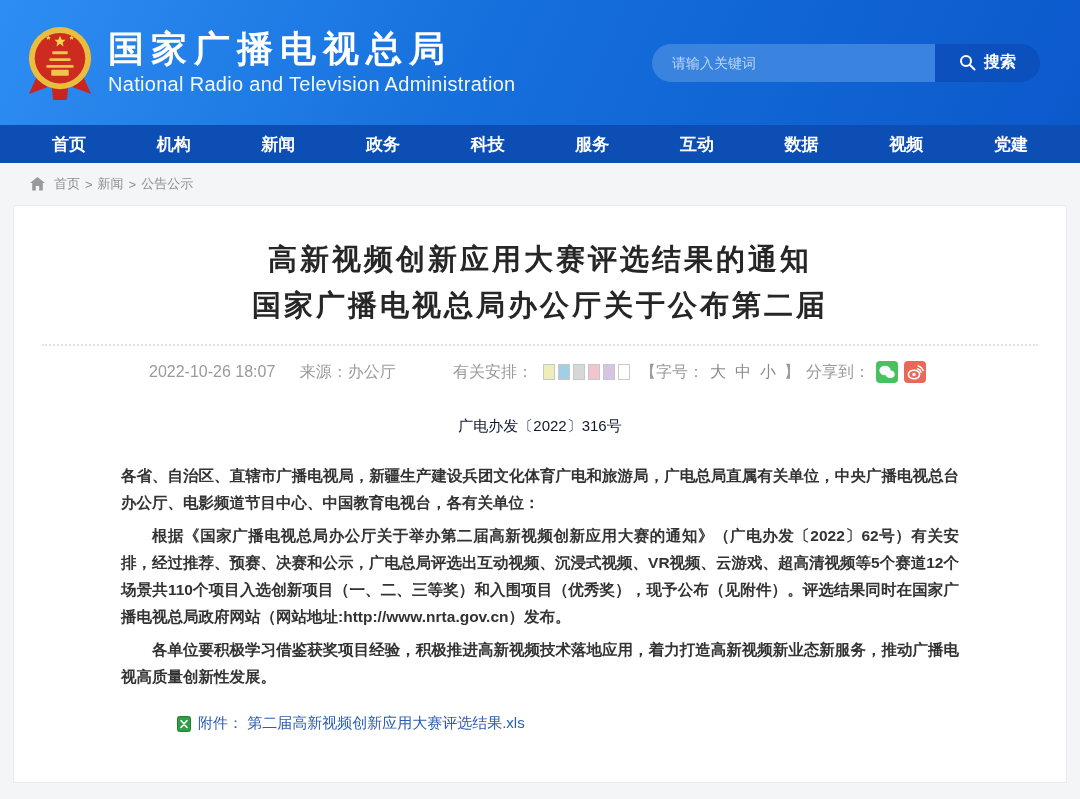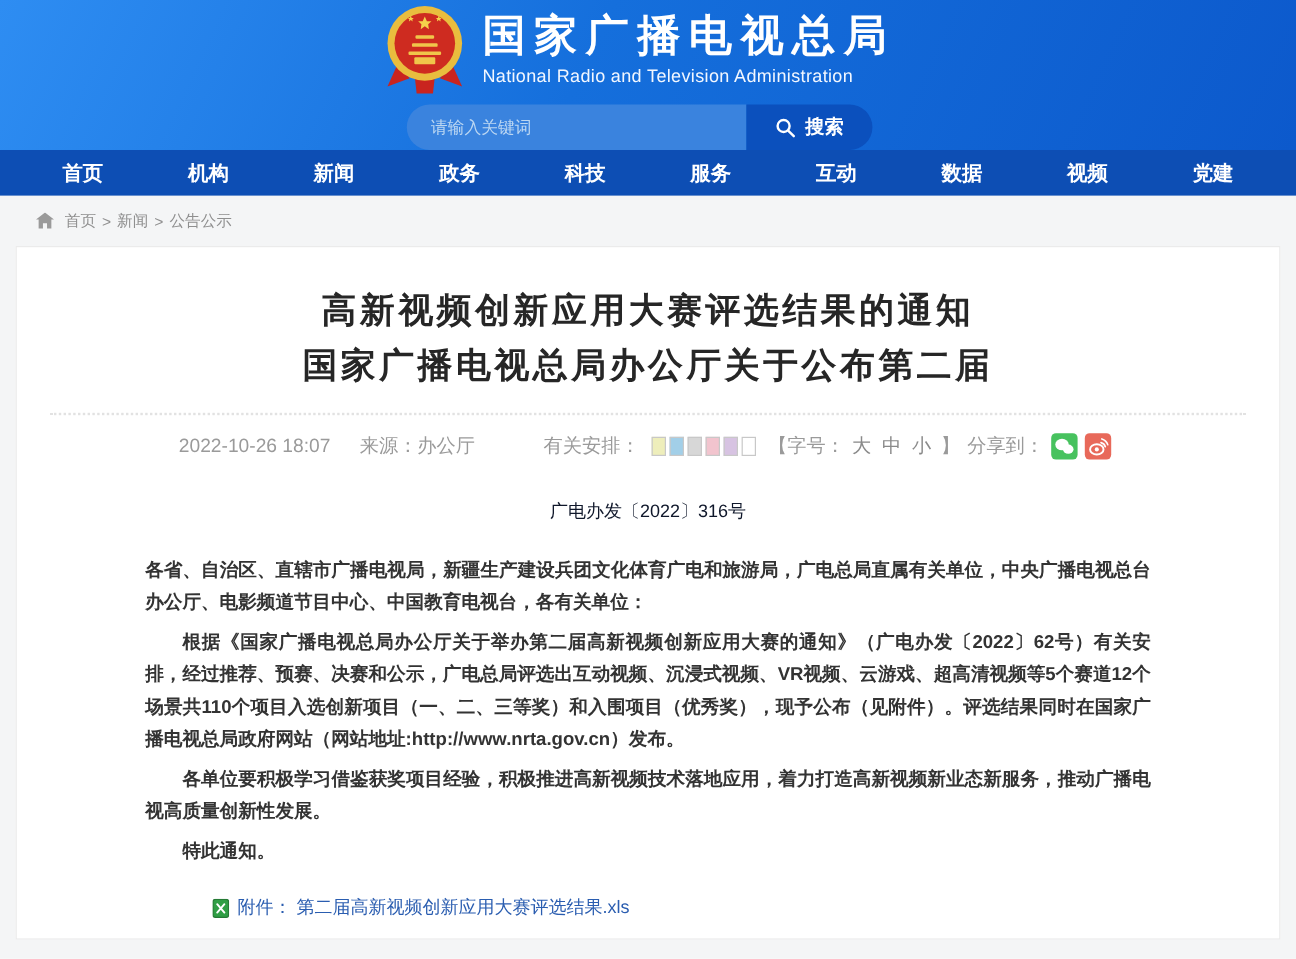--- a/index.html
+++ b/index.html
@@ -12,7 +12,6 @@
     background:linear-gradient(115deg,#2e8df2 0%,#156fdc 45%,#0c59cc 100%);
     display:flex; align-items:center; justify-content:space-between;
     padding:0 40px 0 26px;
-    flex-direction:column;
   }
   .brand{ display:flex; align-items:center; gap:14px; }
   .emblem svg{ width:68px; height:82px; display:block; }

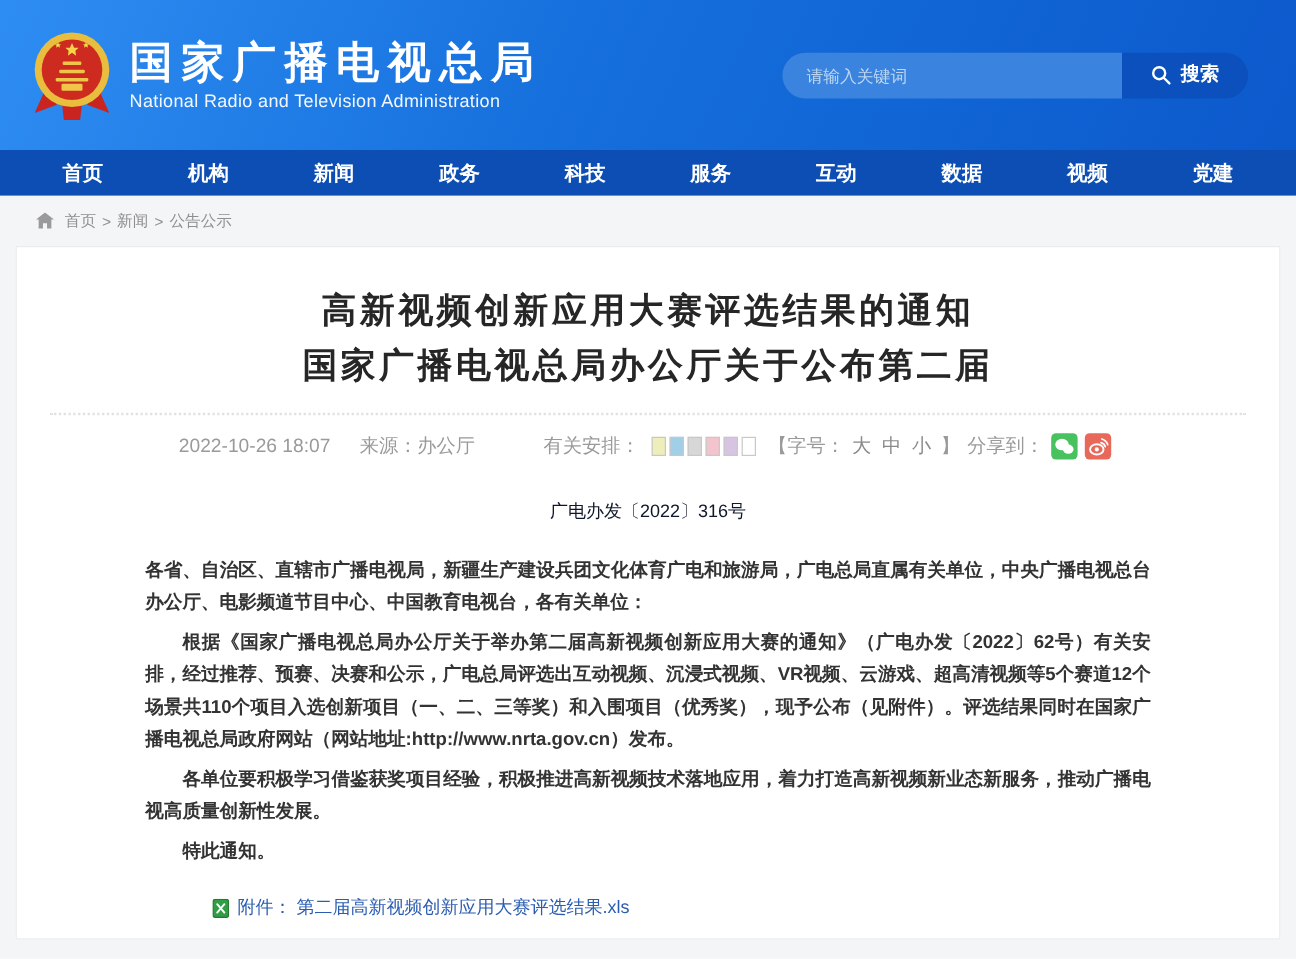--- a/index.html
+++ b/index.html
@@ -16,7 +16,7 @@
   .brand{ display:flex; align-items:center; gap:14px; }
   .emblem svg{ width:68px; height:82px; display:block; }
   .site-title{ color:#fff; font-size:36px; font-weight:bold; letter-spacing:7px; line-height:1.1; }
-  .site-subtitle{ color:#f2f7ff; font-size:15px; margin-top:5px; letter-spacing:.3px; }
+  .site-subtitle{ color:#f2f7ff; font-size:20px; margin-top:5px; letter-spacing:.3px; }
 
   .search{ display:flex; height:38px; }
   .search-input{

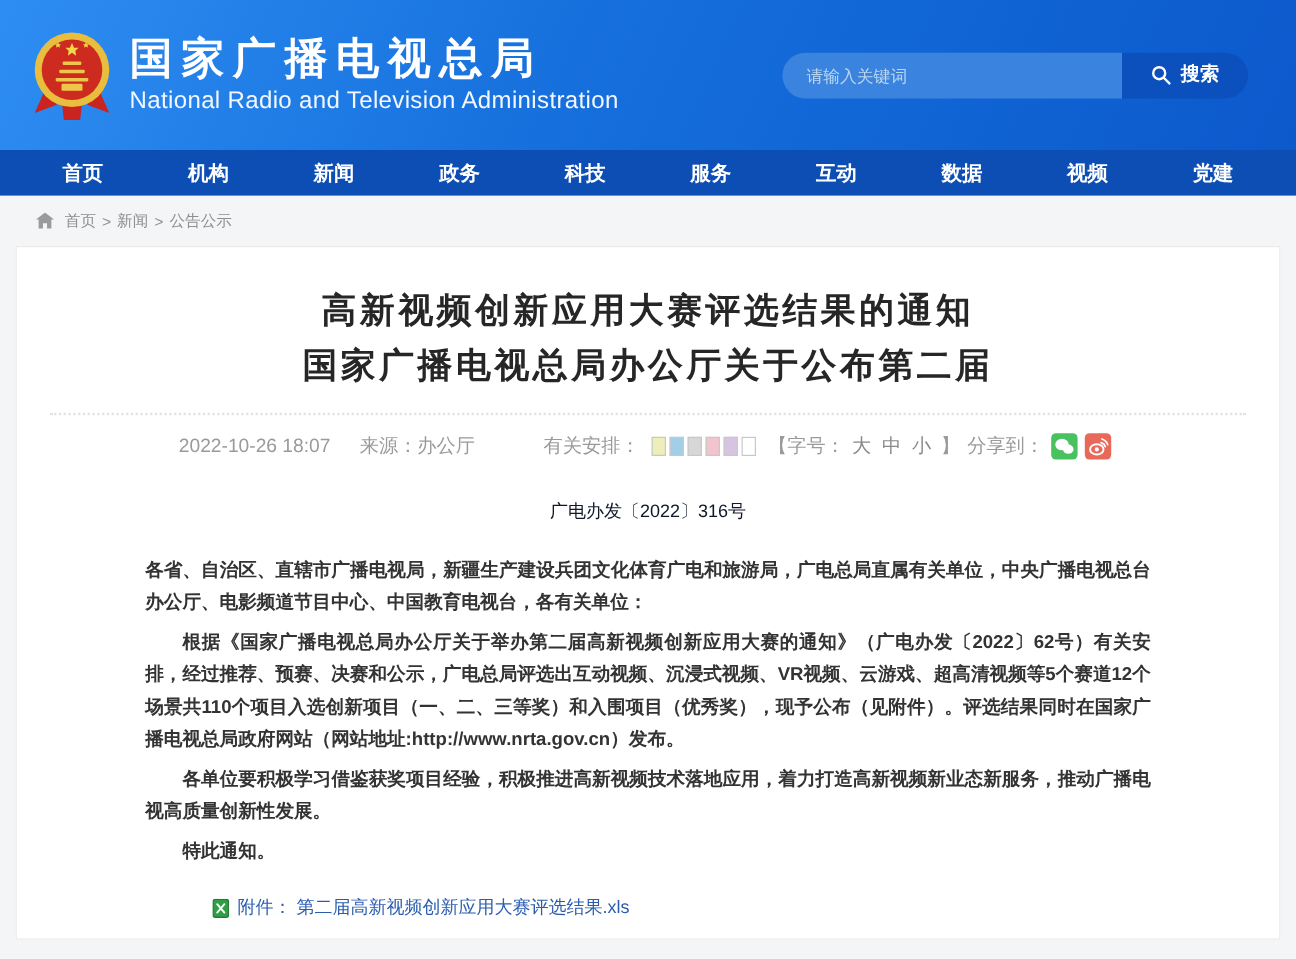--- a/index.html
+++ b/index.html
@@ -210,7 +210,6 @@
     <p class="p">各省、自治区、直辖市广播电视局，新疆生产建设兵团文化体育广电和旅游局，广电总局直属有关单位，中央广播电视总台办公厅、电影频道节目中心、中国教育电视台，各有关单位：</p>
     <p class="p indent">根据《国家广播电视总局办公厅关于举办第二届高新视频创新应用大赛的通知》（广电办发〔2022〕62号）有关安排，经过推荐、预赛、决赛和公示，广电总局评选出互动视频、沉浸式视频、VR视频、云游戏、超高清视频等5个赛道12个场景共110个项目入选创新项目（一、二、三等奖）和入围项目（优秀奖），现予公布（见附件）。评选结果同时在国家广播电视总局政府网站（网站地址:http://www.nrta.gov.cn）发布。</p>
     <p class="p indent">各单位要积极学习借鉴获奖项目经验，积极推进高新视频技术落地应用，着力打造高新视频新业态新服务，推动广播电视高质量创新性发展。</p>
-    <p class="p indent">特此通知。</p>
   </div>
 
   <div class="attachment">

